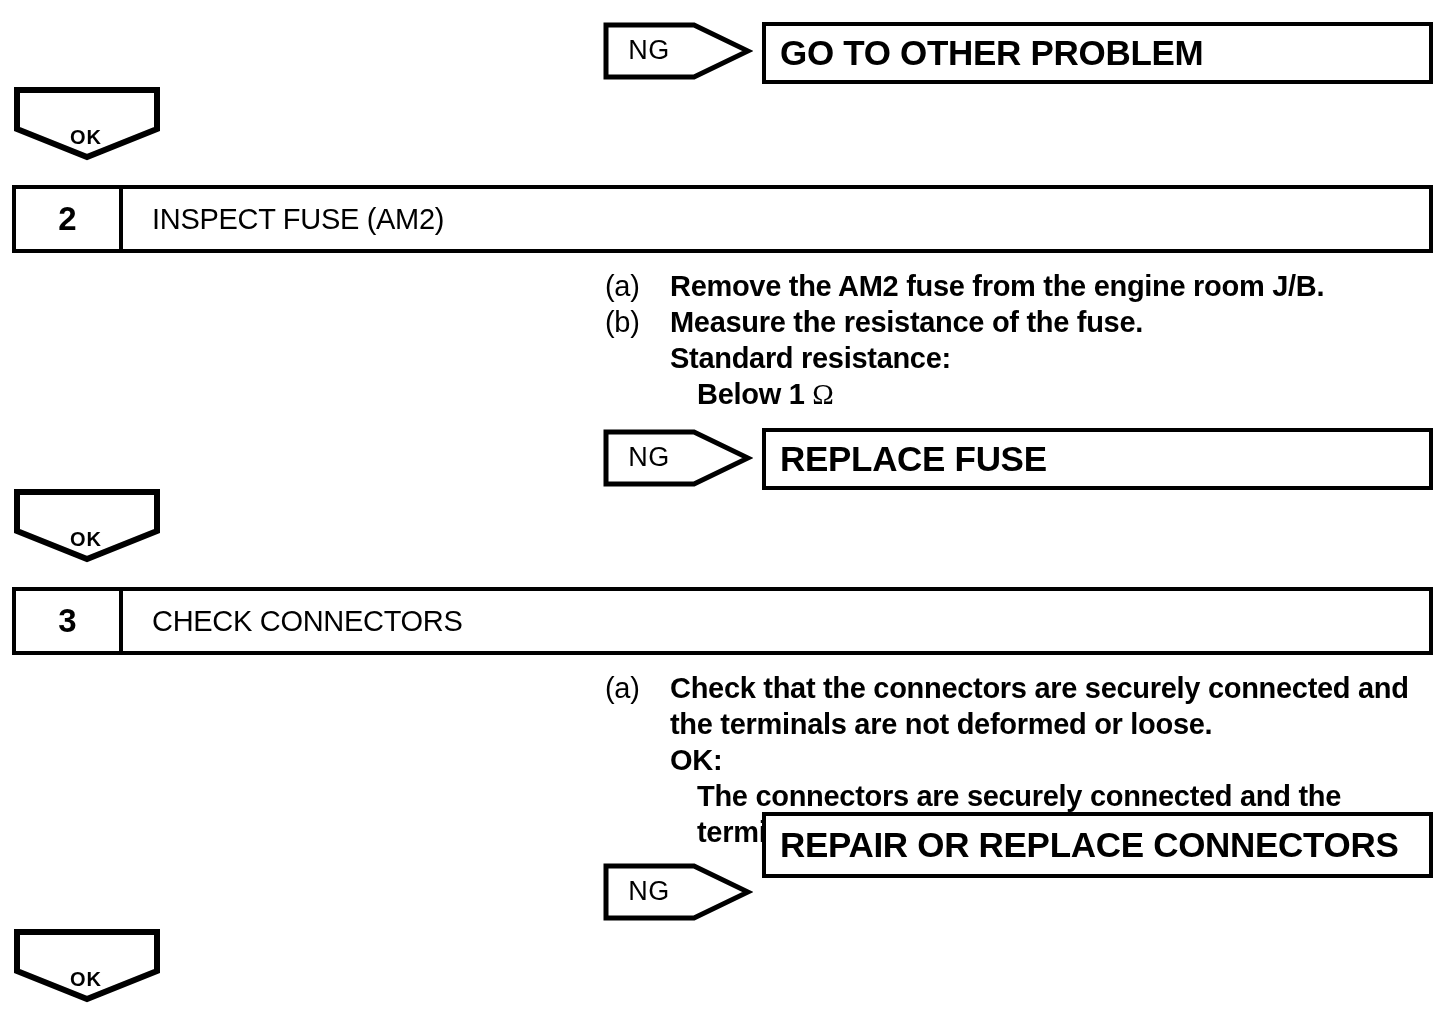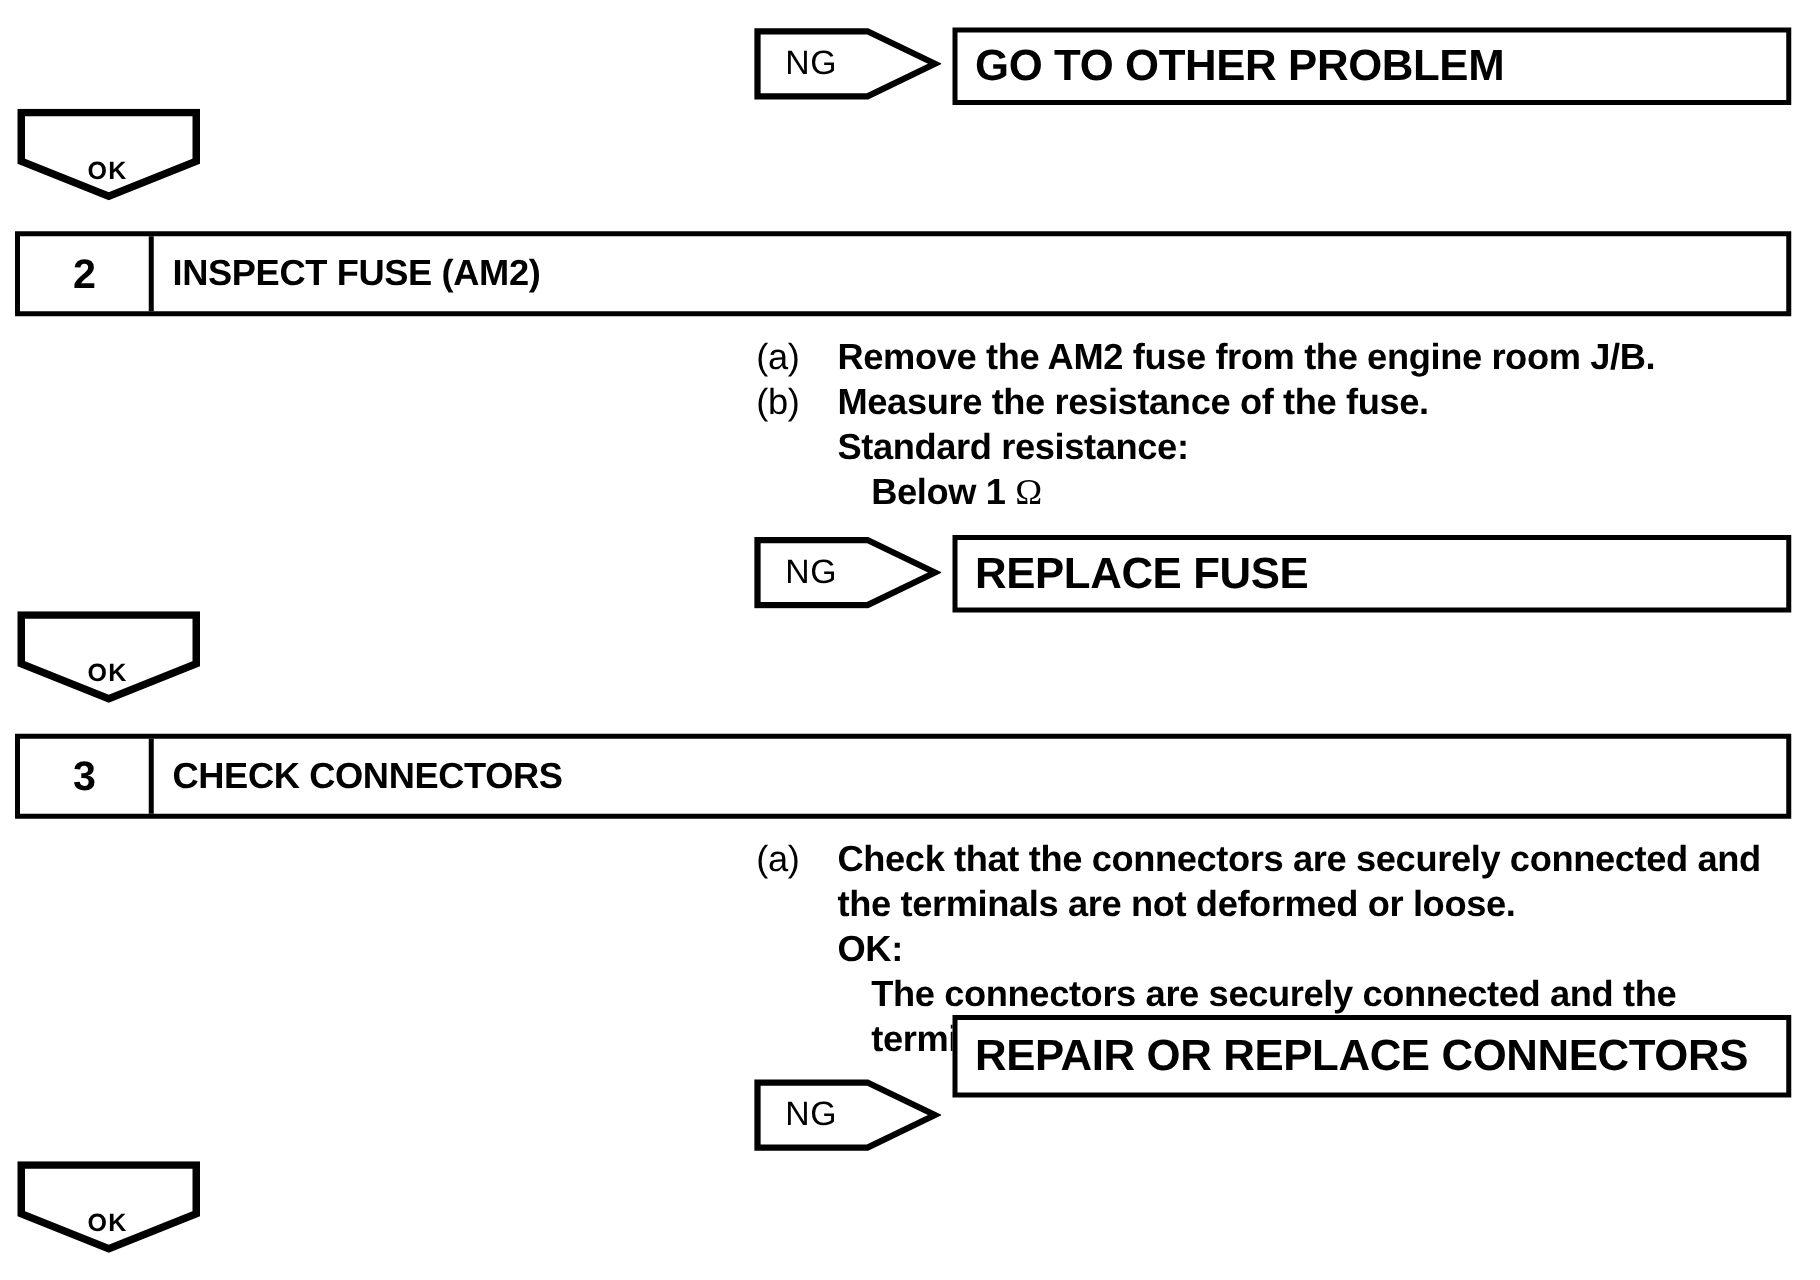--- a/index.html
+++ b/index.html
@@ -57,8 +57,8 @@
   .step-title {
     flex: 1;
     display: flex; align-items: center;
-    padding-left: 15px;
-    font-weight: bold; font-size: 29px; letter-spacing: -0.3px;
+    padding-left: 29px;
+    font-weight: normal; font-size: 29px; letter-spacing: -0.3px;
   }
 
   

